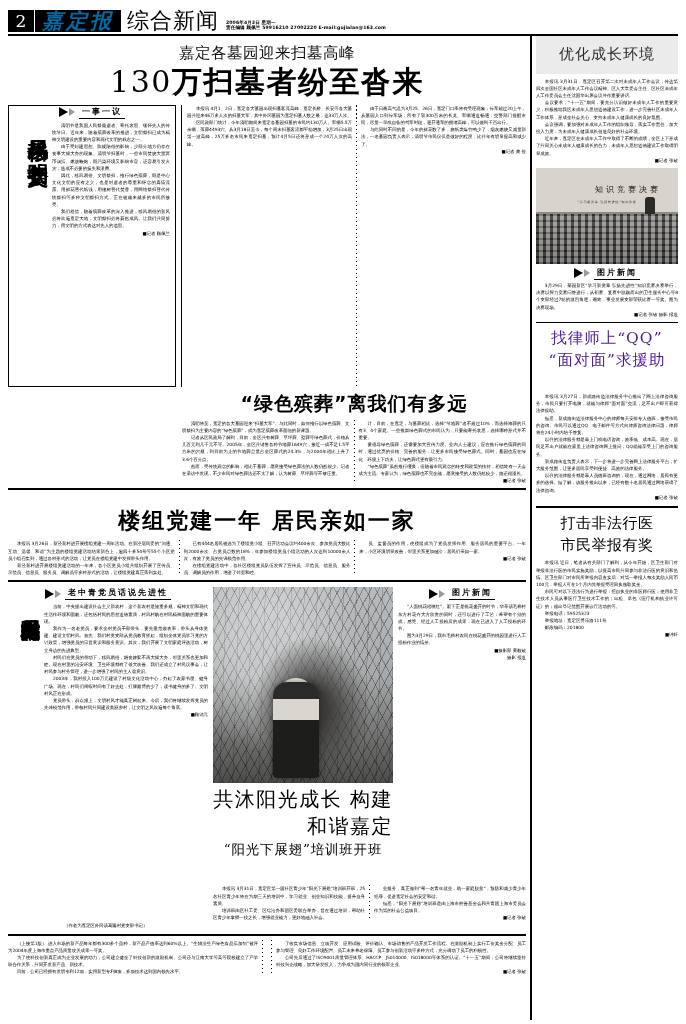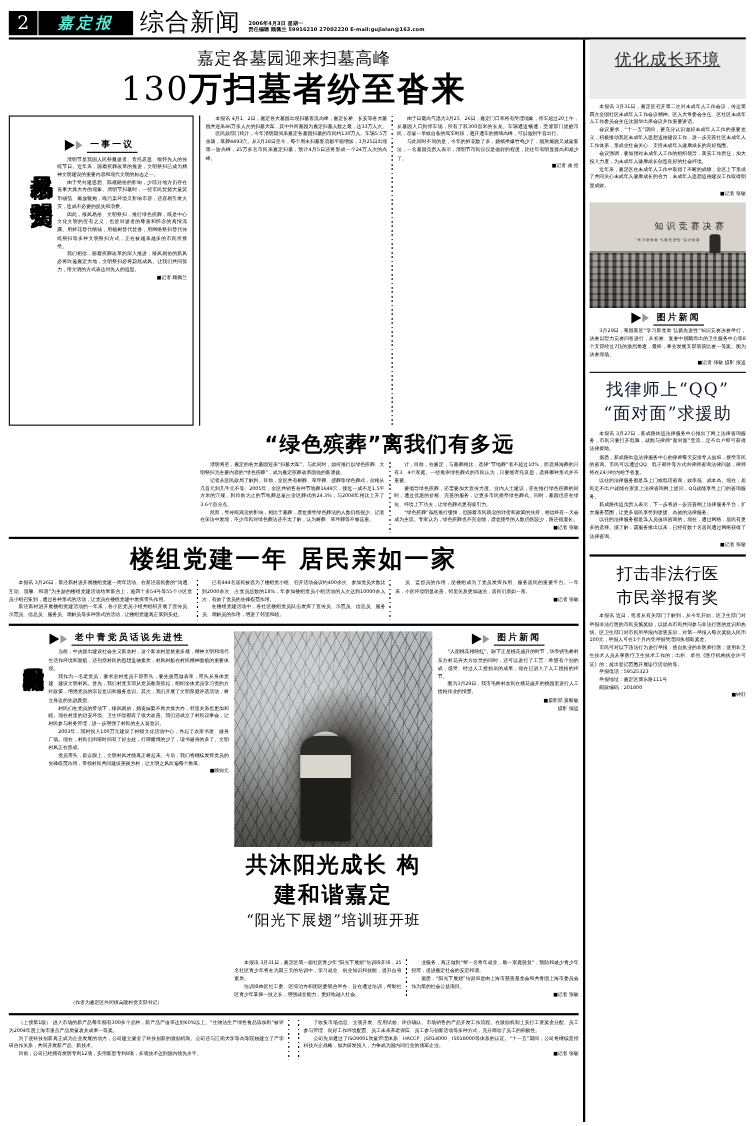--- a/index.html
+++ b/index.html
@@ -21,9 +21,9 @@
     font-family:"DejaVu Serif","Liberation Serif",serif;
   }
   .paper-name {
-    height:22px; min-width:86px; background:#000; color:#5eead4;
+    height:22px; min-width:86px; background:#000; color:#0369a1;
     margin-left:1px; padding:0 6px;
-    font-size:14px; line-height:22px; letter-spacing:3px;
+    font-size:21px; line-height:22px; letter-spacing:3px;
     font-family:"DejaVu Serif","Liberation Serif",serif;
     text-align:center; font-weight:bold; font-style:italic;
   }

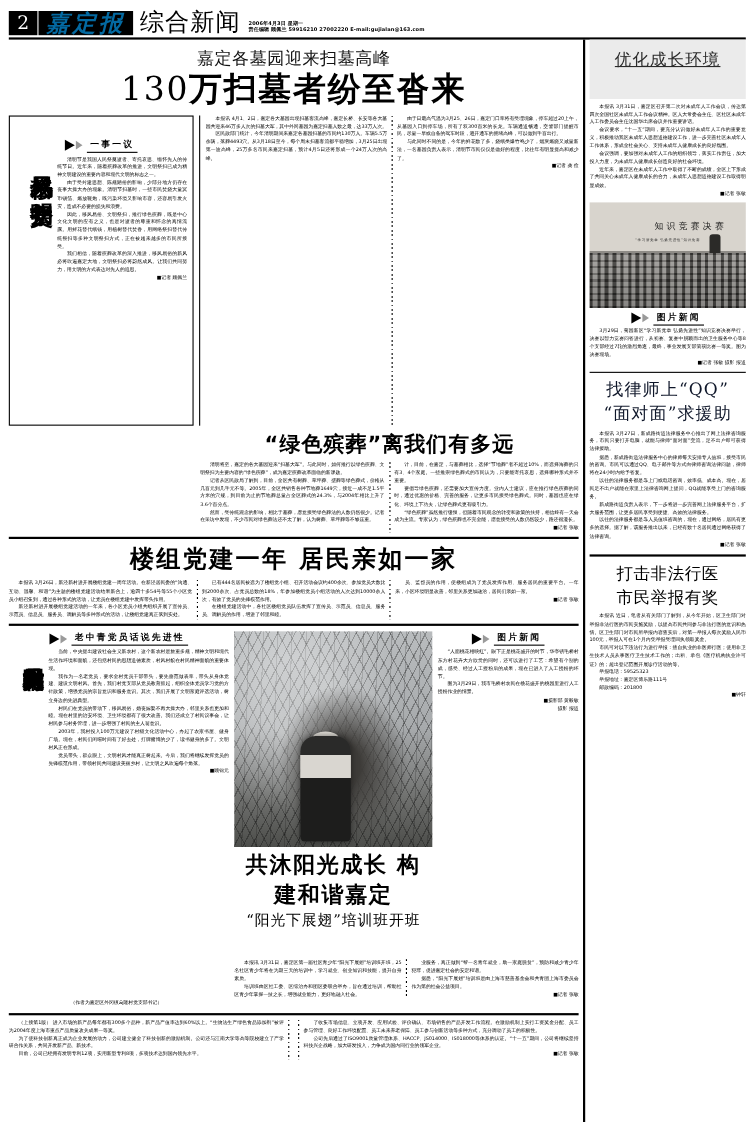--- a/index.html
+++ b/index.html
@@ -154,10 +154,9 @@
 
   
   .side-hl {
-    background:#ebebeb; text-align:center; padding:7px 2px 24px 2px;
+    background:#ebebeb; text-align:center; padding:7px 2px 8px 2px;
     font-size:15px; line-height:1.5; letter-spacing:1px; color:#2a2a2a;
     font-family:"DejaVu Serif","Liberation Serif",serif;
-    text-decoration:underline;
   }
   .side-hl2 {
     text-align:center; font-size:15px; line-height:1.45; letter-spacing:.5px;

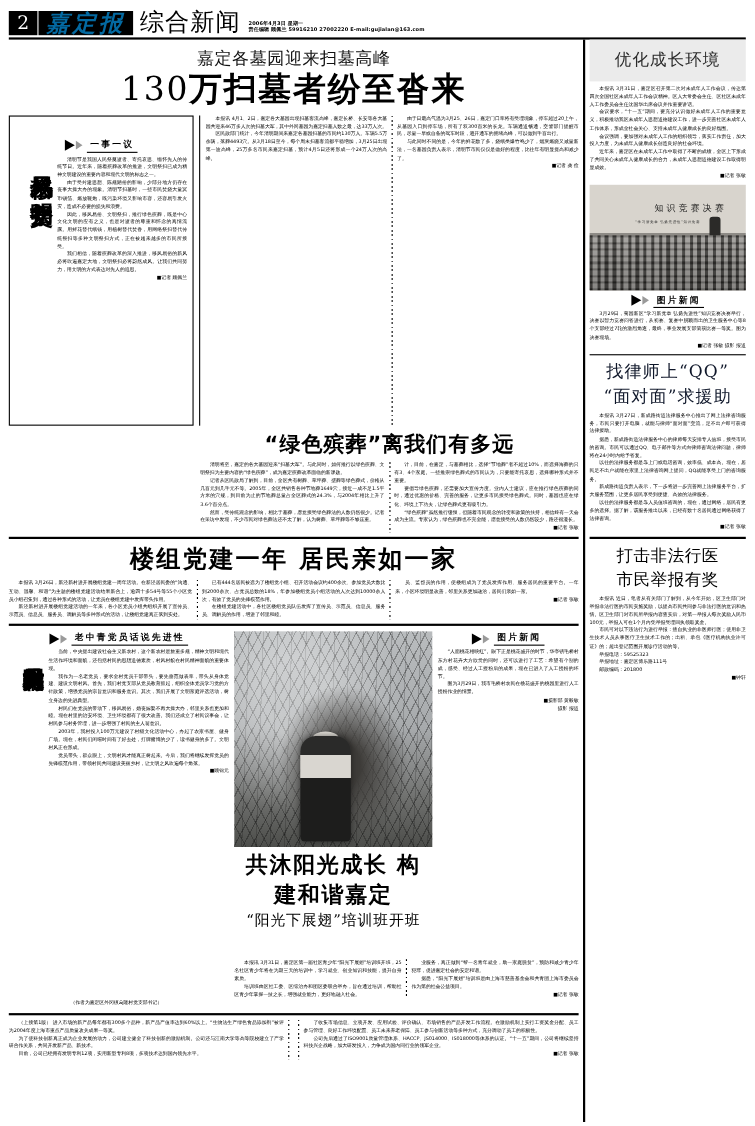--- a/index.html
+++ b/index.html
@@ -64,7 +64,7 @@
 
   
   .row1 { display:flex; margin-top:6px; height:282px; }
-  .col-opinion { width:168px; border:1.2px solid #000; padding:20px 5px; position:relative; }
+  .col-opinion { width:168px; border:1.2px solid #000; padding:0 5px; position:relative; }
   .col-sep { width:1px; background:#000; margin:0 5px; }
 
   .tag-bar { display:flex; align-items:center; justify-content:center; margin-bottom:3px; }

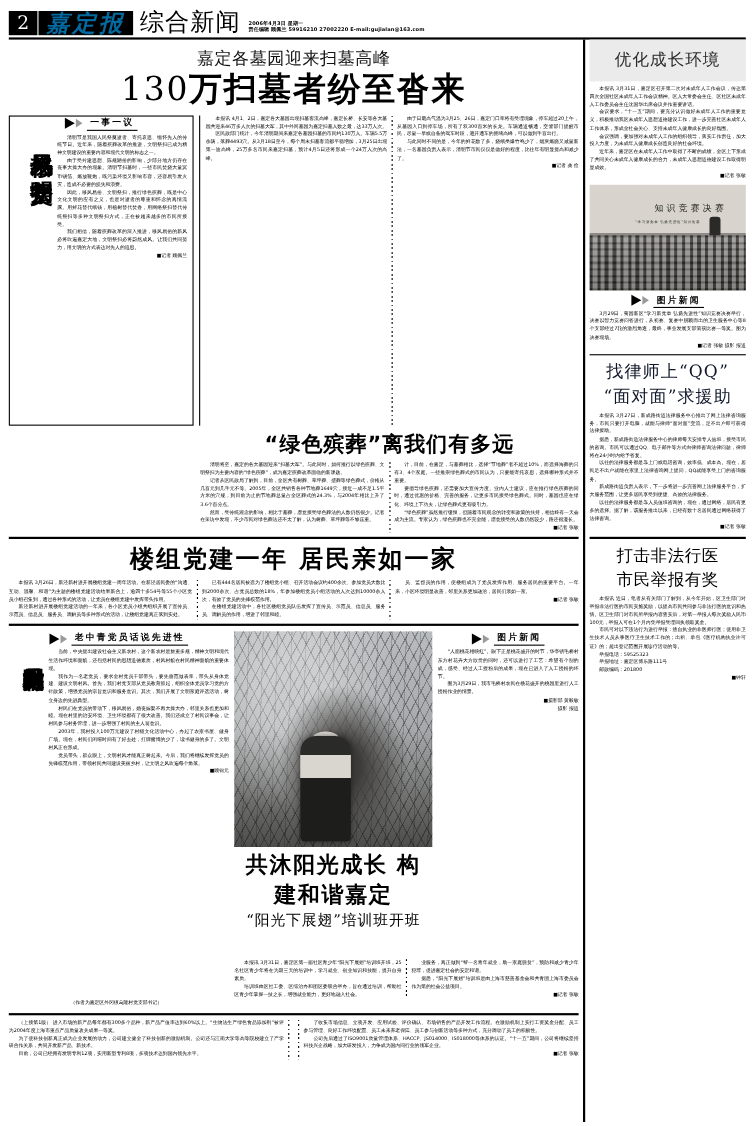--- a/index.html
+++ b/index.html
@@ -164,7 +164,7 @@
   }
   .side-hl3 {
     text-align:center; font-size:15.5px; line-height:1.45; letter-spacing:1px;
-    color:#0f172a; margin:4px 0 3px 0;
+    color:#4c1d95; margin:4px 0 21px 0;
     font-family:"DejaVu Serif","Liberation Serif",serif;
   }
   .side-photo {

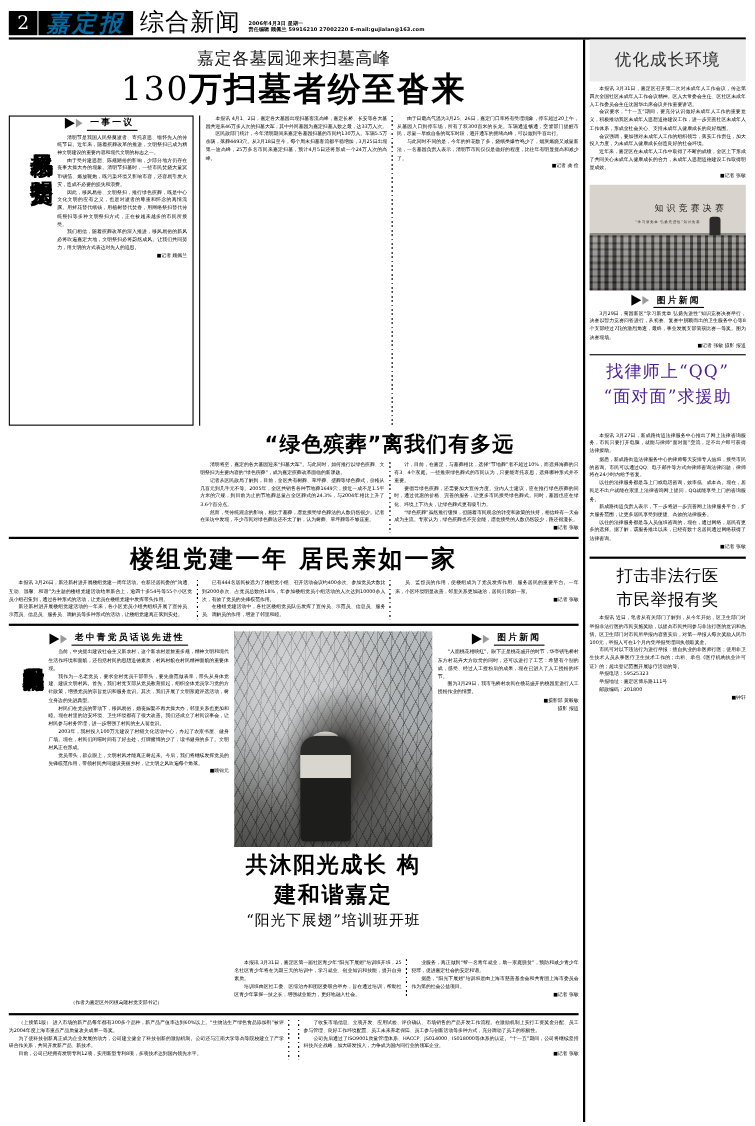--- a/index.html
+++ b/index.html
@@ -97,7 +97,7 @@
   
   .hl3 {
     text-align:center; font-size:22px; font-weight:bold; letter-spacing:2px;
-    margin:3px 0 4px 0; font-family:"DejaVu Sans","Liberation Sans",sans-serif;
+    margin:16px 0 4px 0; font-family:"DejaVu Sans","Liberation Sans",sans-serif;
   }
 
   

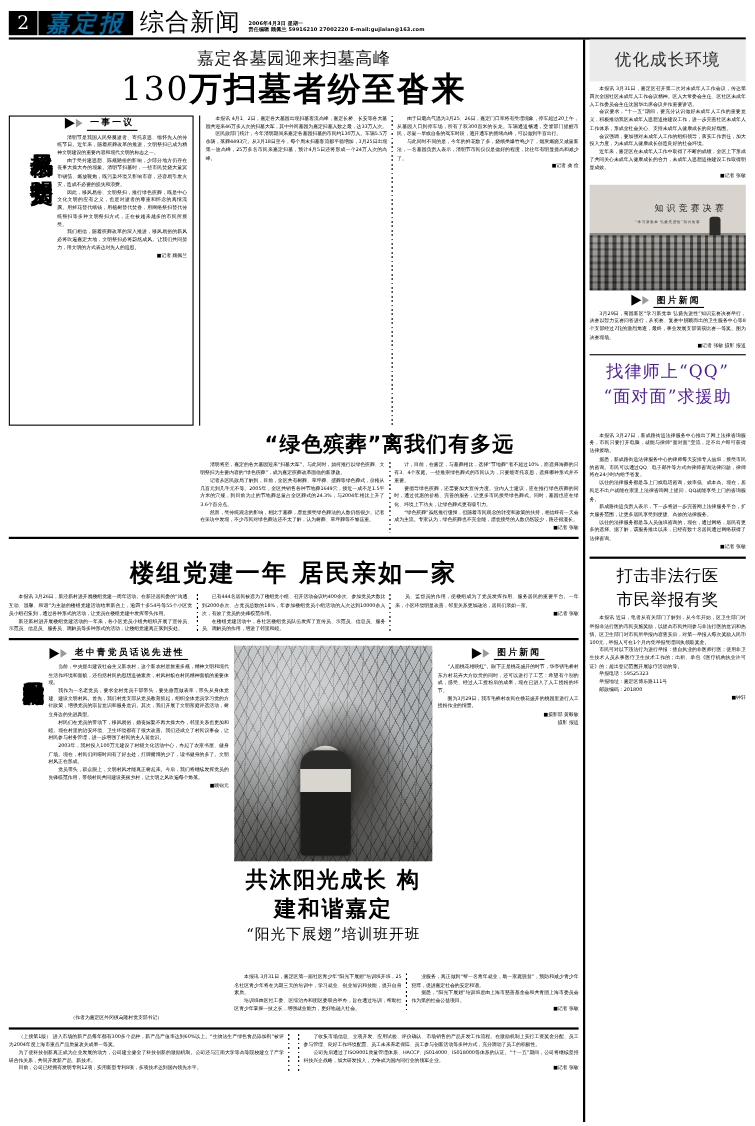--- a/index.html
+++ b/index.html
@@ -135,7 +135,7 @@
 
   
   .hl4 {
-    text-align:center; font-size:20px; font-weight:bold; letter-spacing:1.5px;
+    text-align:right; font-size:20px; font-weight:normal; letter-spacing:1.5px;
     margin:3px 0 1px 0; font-family:"DejaVu Sans","Liberation Sans",sans-serif;
   }
   .hl4-sub {

